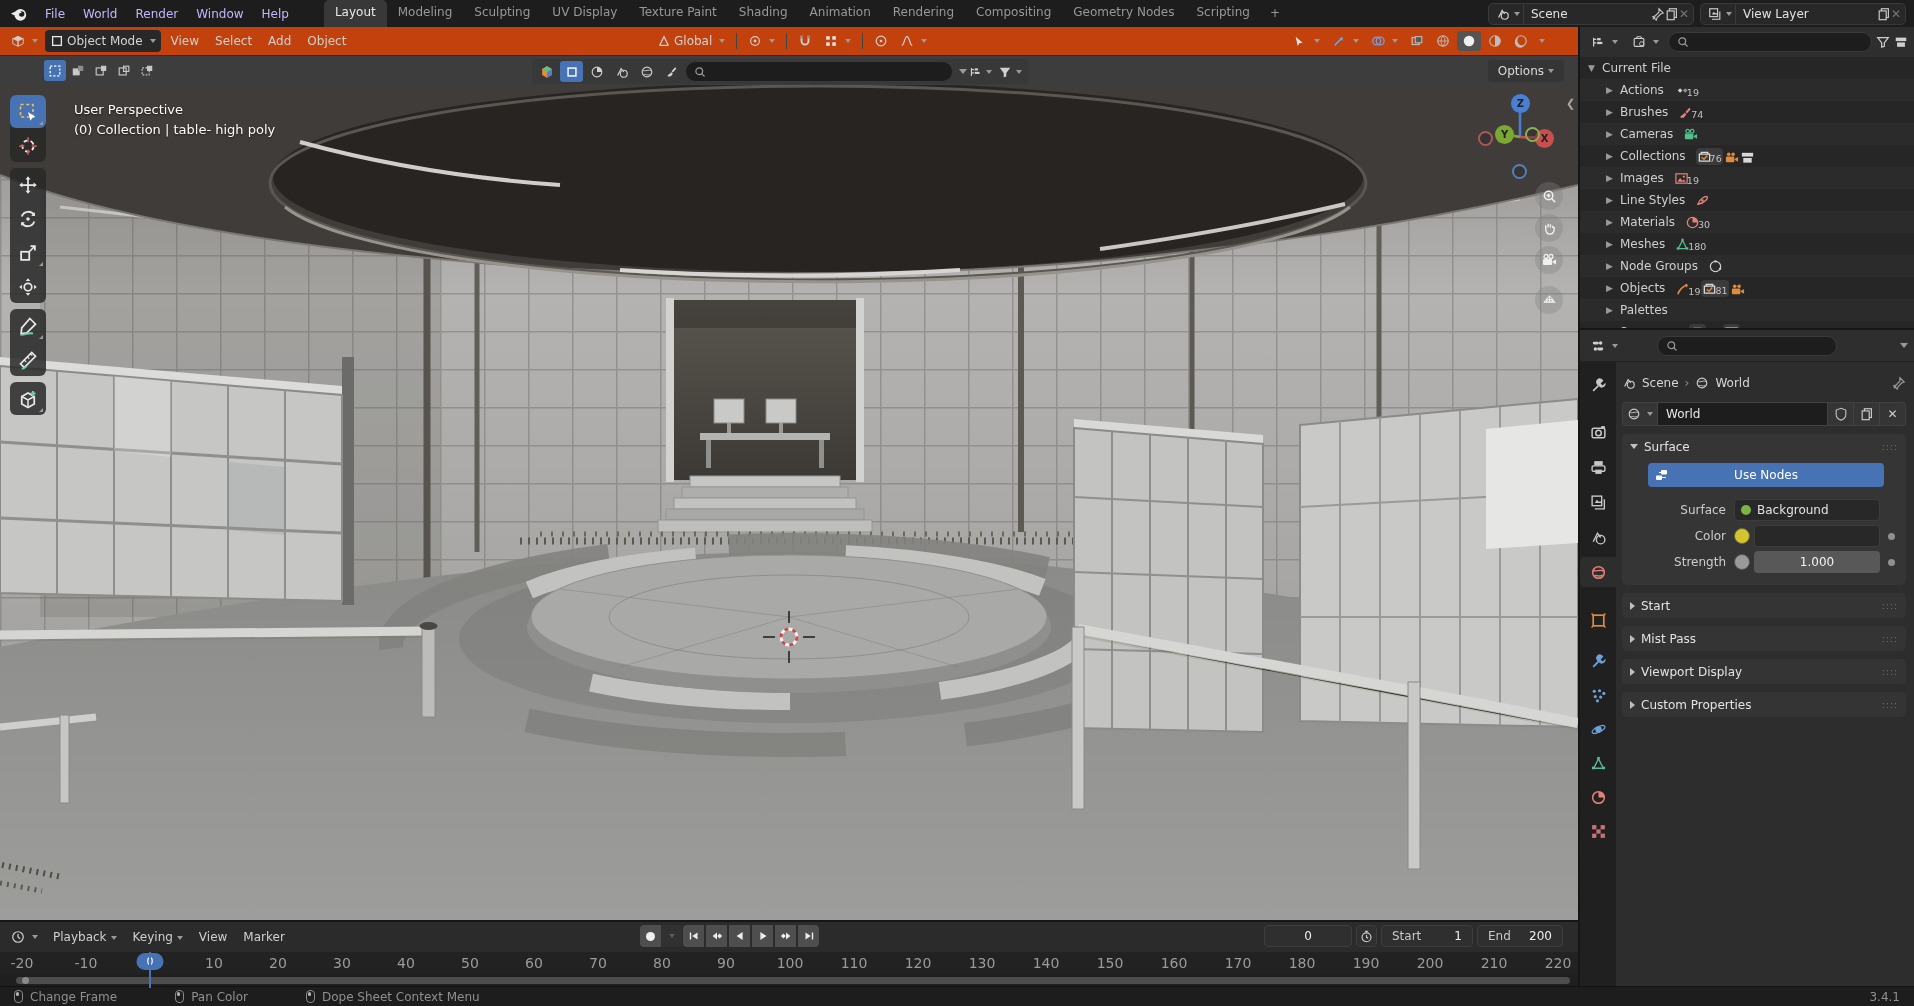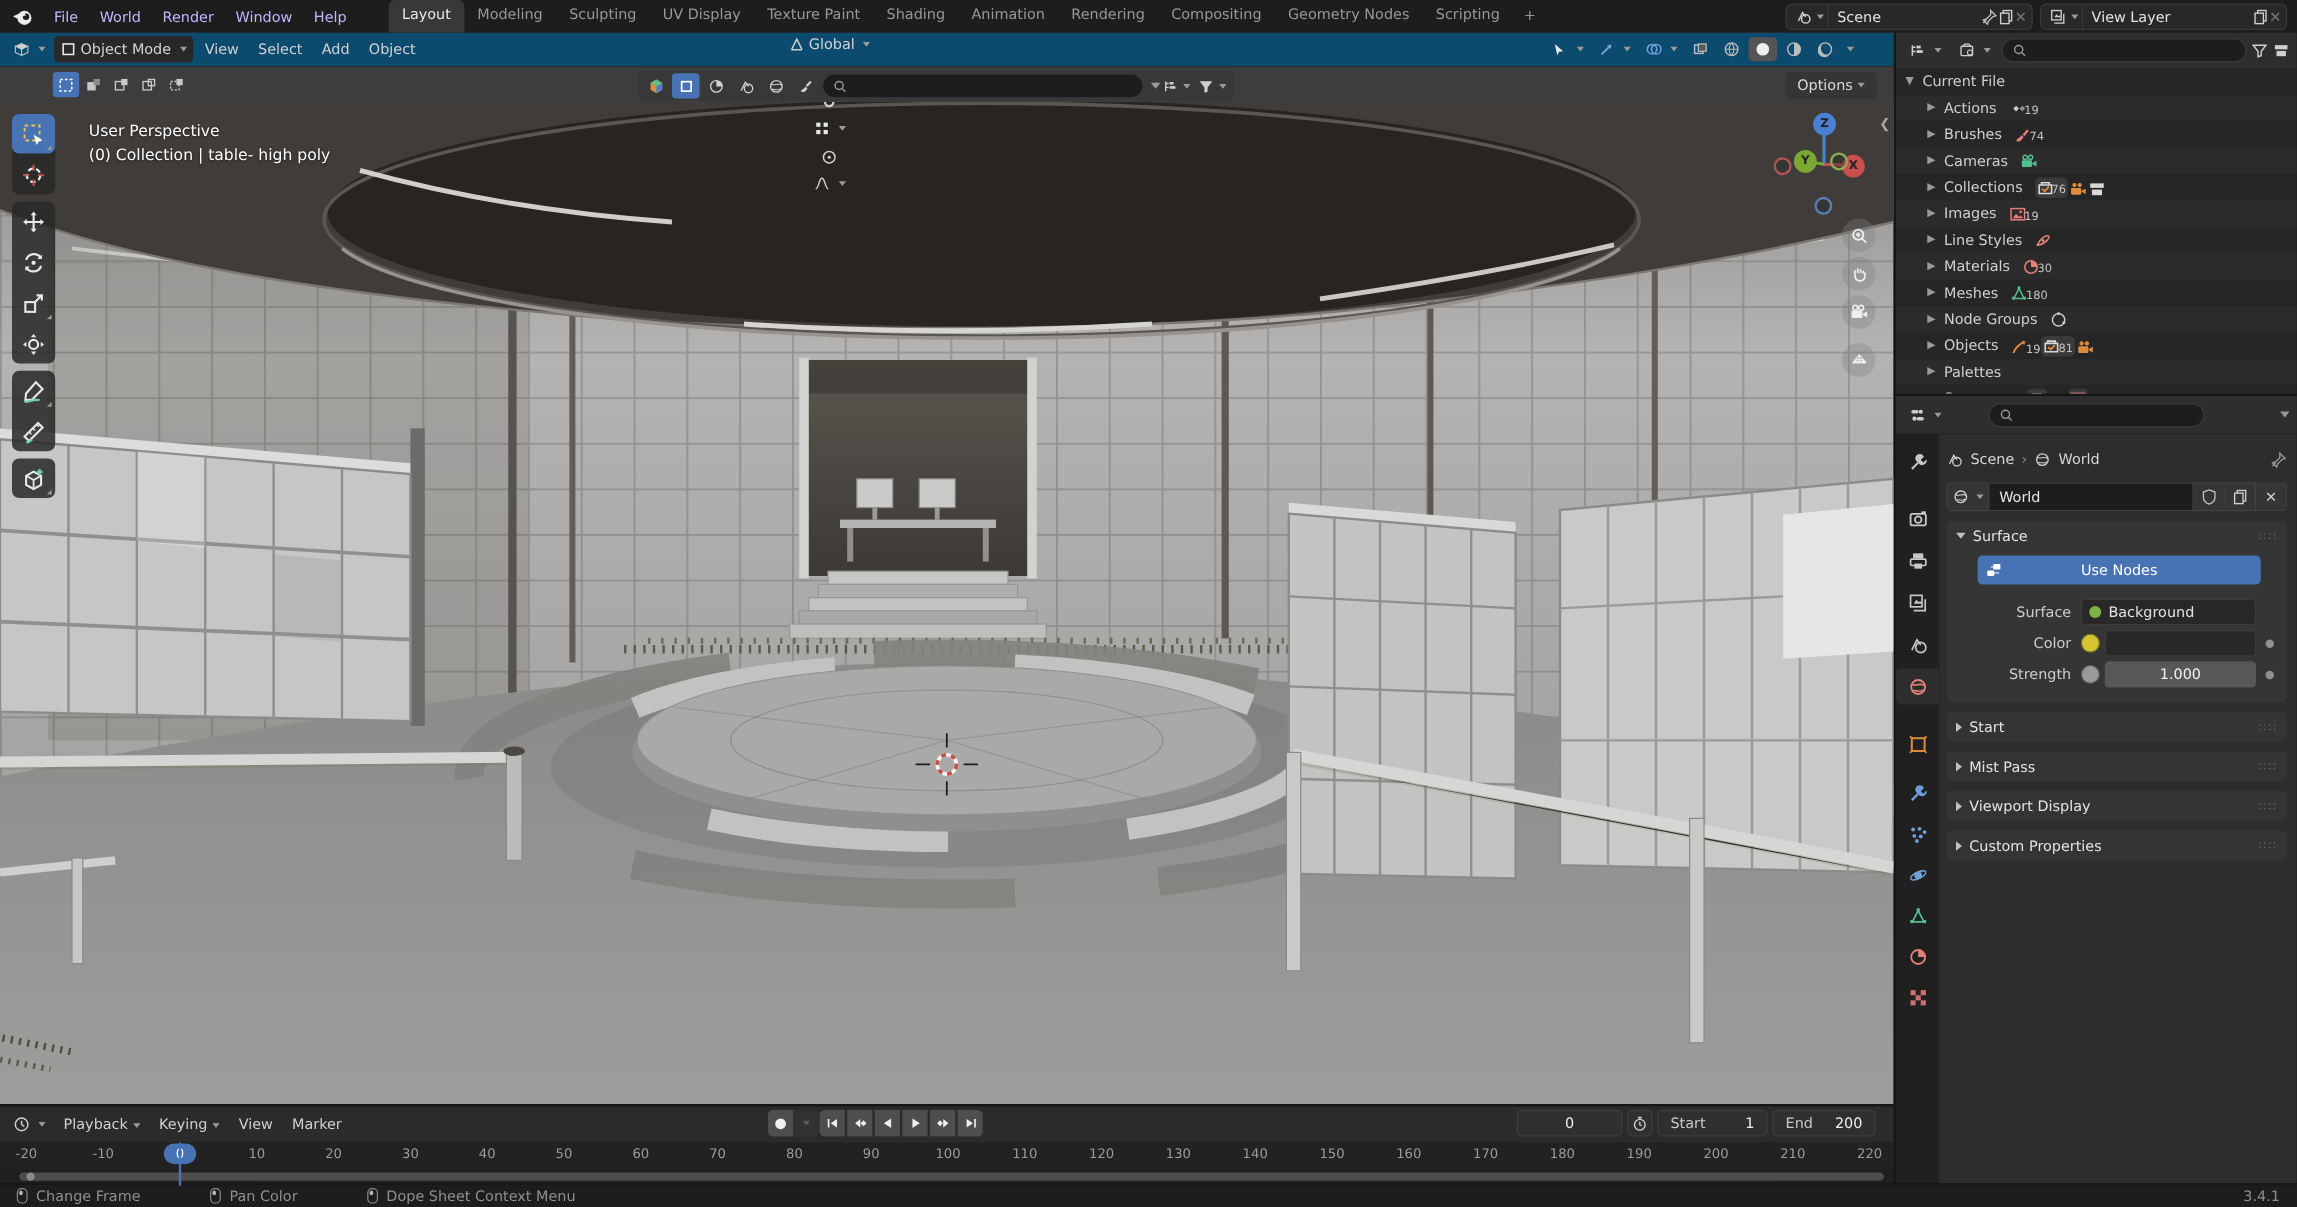--- a/index.html
+++ b/index.html
@@ -33,7 +33,7 @@
 
   
   #viewport { position:relative; height:893px; overflow:hidden; background:#3f3b37; }
-  #vp-header { position:absolute; top:0; left:0; right:0; height:28px; background:#0c4a6e; z-index:30; }
+  #vp-header { position:absolute; top:0; left:0; right:0; height:28px; background:#c2410c; z-index:30; }
   .vph-group { position:absolute; top:0; height:28px; display:flex; align-items:center; gap:2px; }
   .hbtn { display:flex; align-items:center; gap:3px; padding:3px 5px; border-radius:4px; background:transparent; }
   .hbtn.boxed { background:#282828; height:22px; }

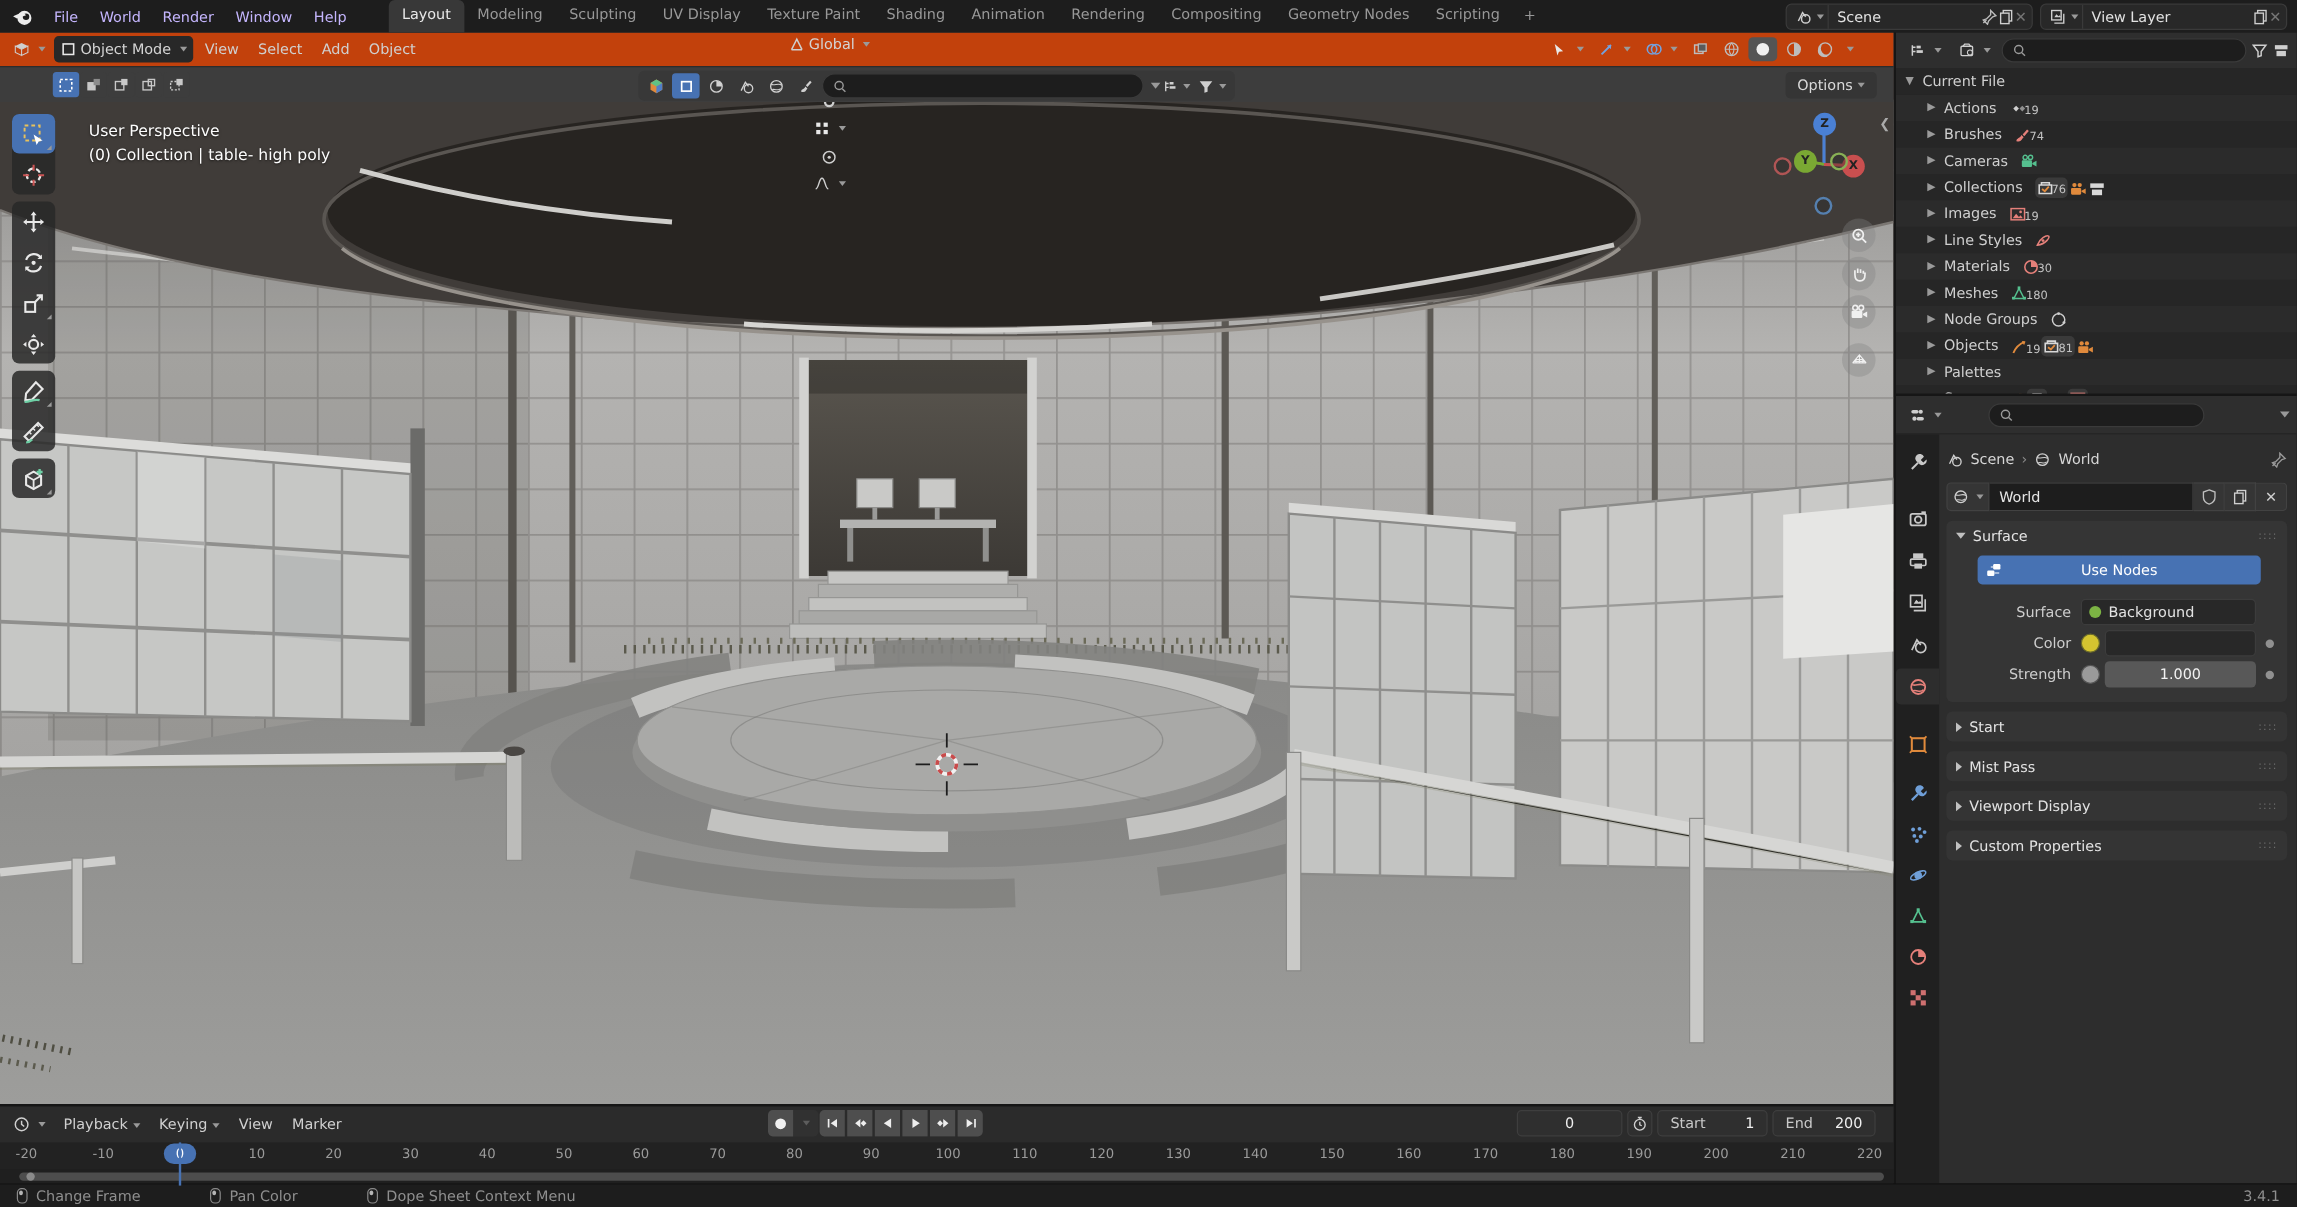--- a/index.html
+++ b/index.html
@@ -341,7 +341,7 @@
               <span class="vp-menu">Object</span>
             </div>
       </div>
-      <div class="vph-group" style="left:652px;flex-direction:column;">
+      <div class="vph-group" style="left:652px;">
         <span class="hbtn">
           <svg class="mini-ic" viewBox="0 0 16 16">
                 <path d="M3 13L8 3l5 10" fill="none" stroke="#cfcfcf" stroke-width="1.4"></path>

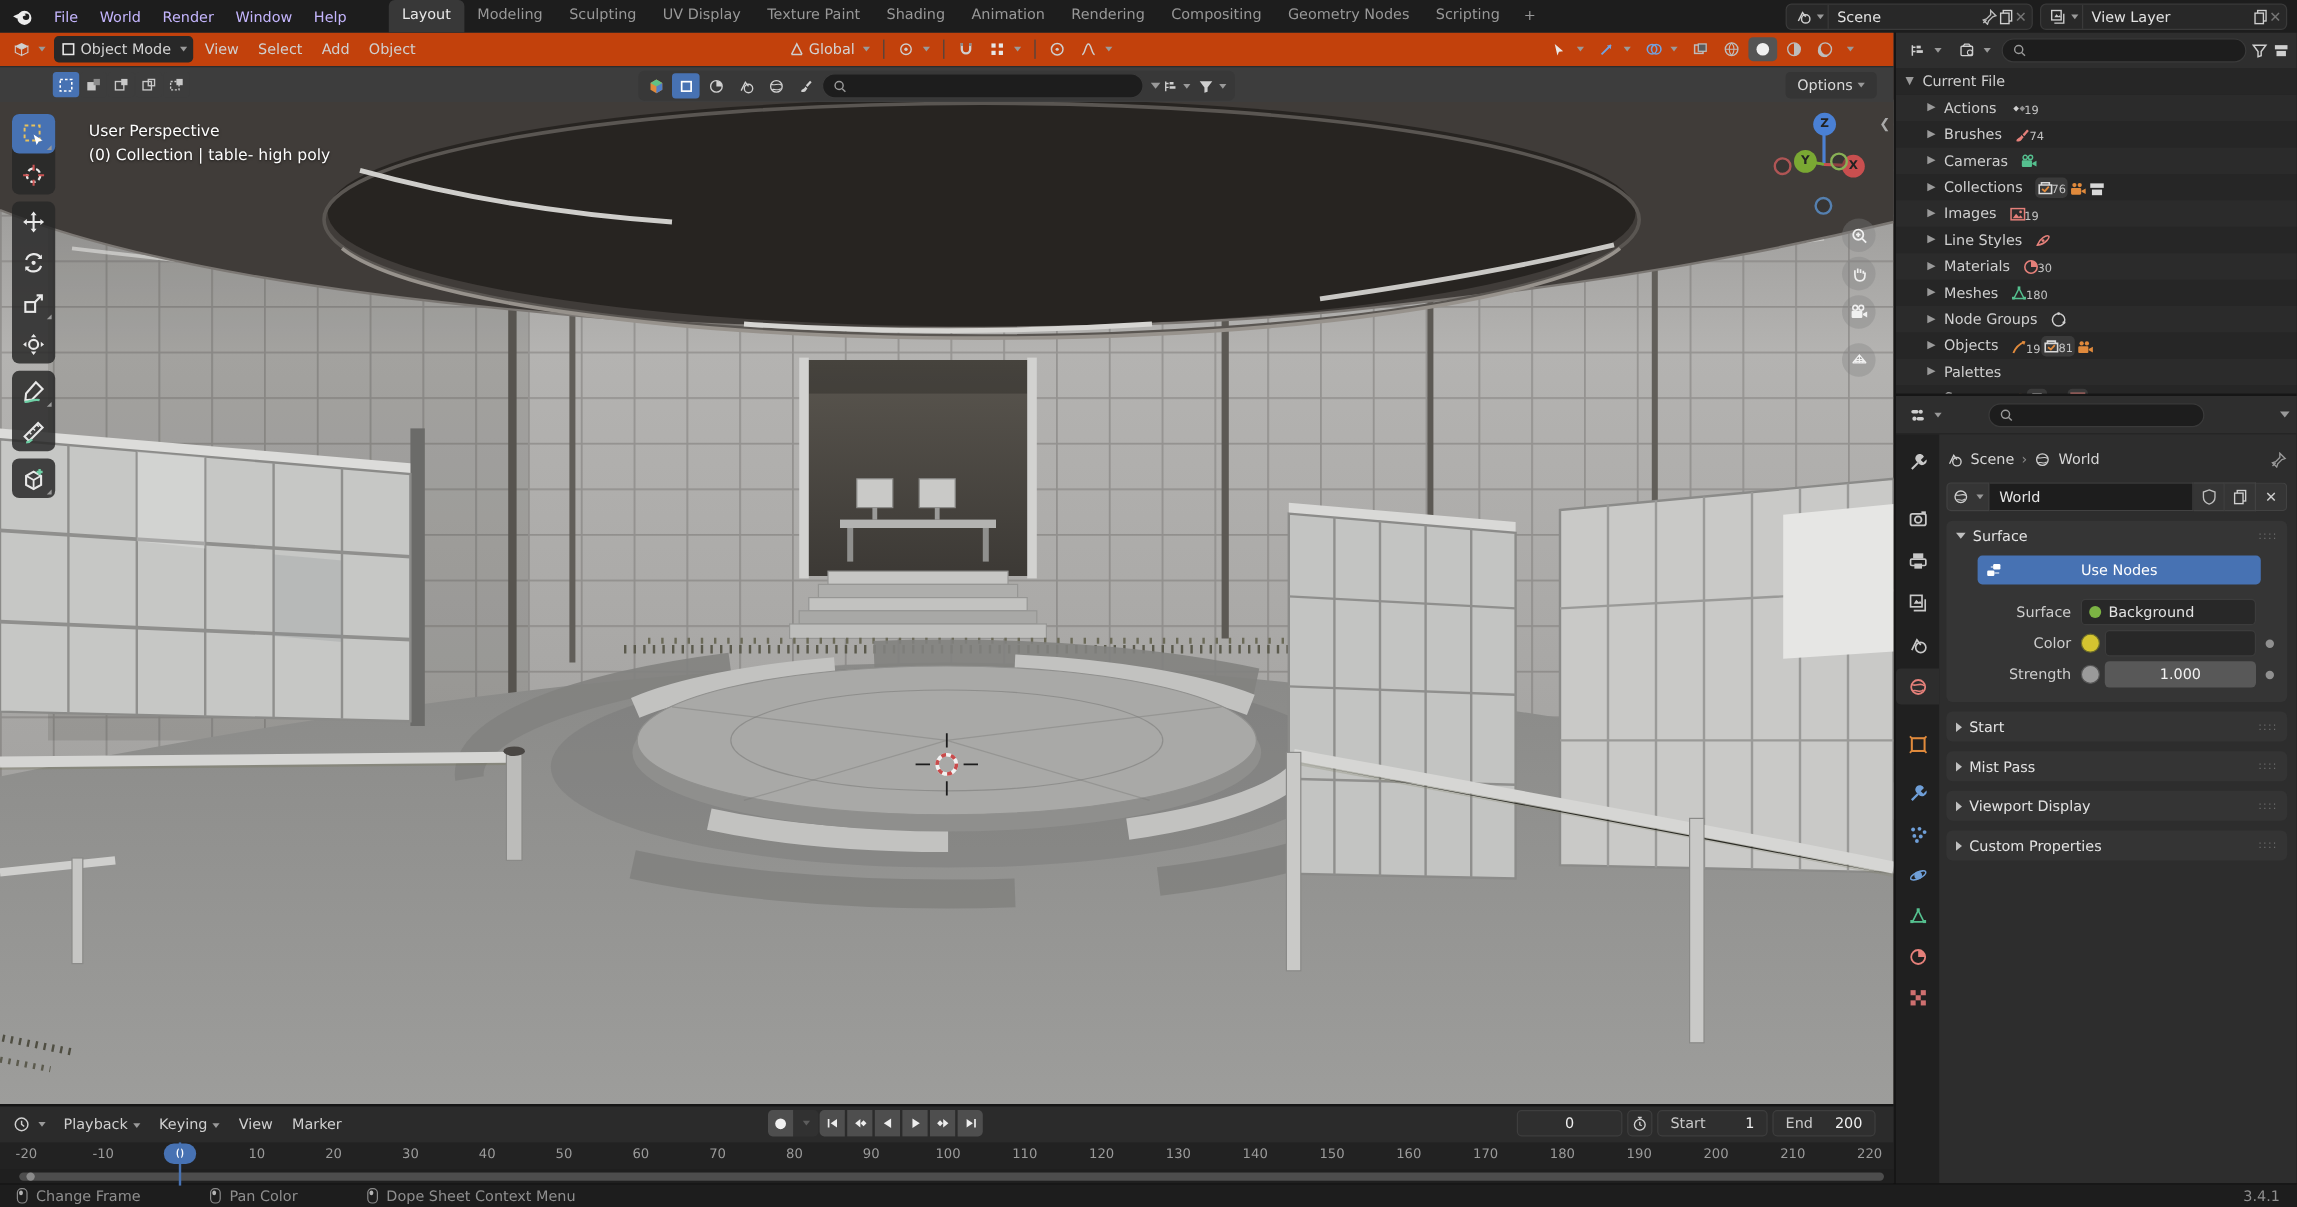--- a/index.html
+++ b/index.html
@@ -75,7 +75,7 @@
   .tl-field { background:#2f2f2f; border:1px solid #3e3e3e; border-radius:4px; height:22px; display:flex; align-items:center; padding:0 10px; gap:8px; color:#c9c9c9; }
   .tl-field .val { color:#efefef; }
   #tl-ruler { position:relative; height:22px; background:#222222; overflow:hidden; }
-  .tick { position:absolute; top:3px; transform:translateX(-50%); color:#9b9b9b; font-size:11px; }
+  .tick { position:absolute; top:3px; transform:translateX(-50%); color:#9b9b9b; font-size:14px; }
   .tick.cur { top:1px; background:#4772b3; color:#fff; border-radius:10px; padding:2px 10px; font-size:11px; z-index:3; }
   #tl-scroll { position:relative; height:12px; background:#1f1f1f; }
   #tl-scrollbar { position:absolute; left:16px; right:8px; top:3px; height:7px; background:#4d4d4d; border-radius:4px; }

